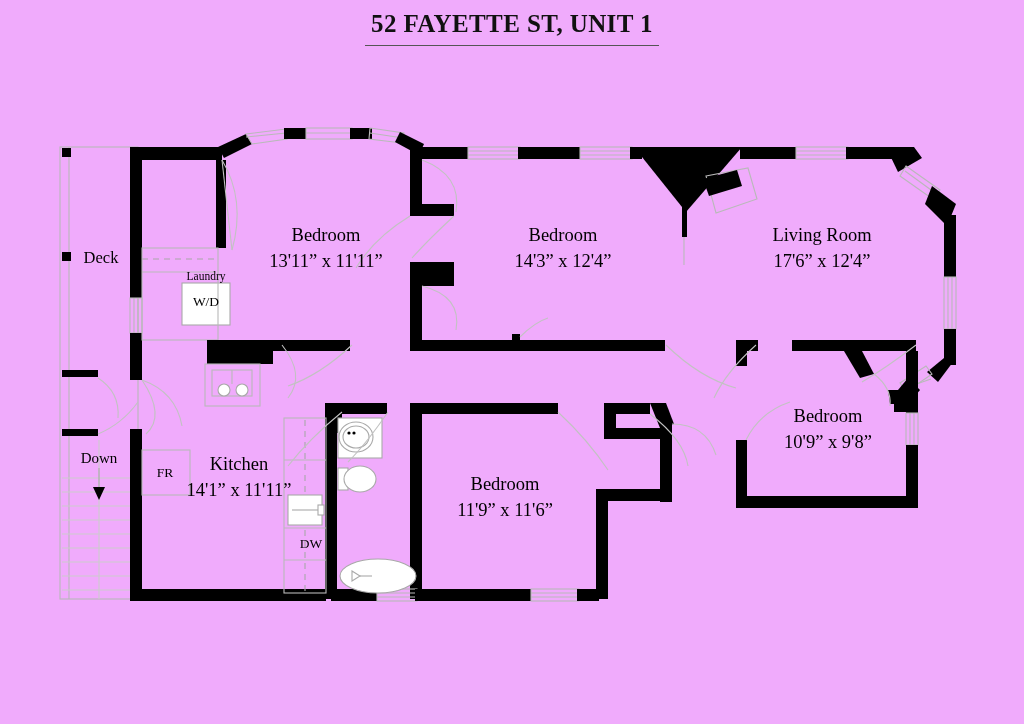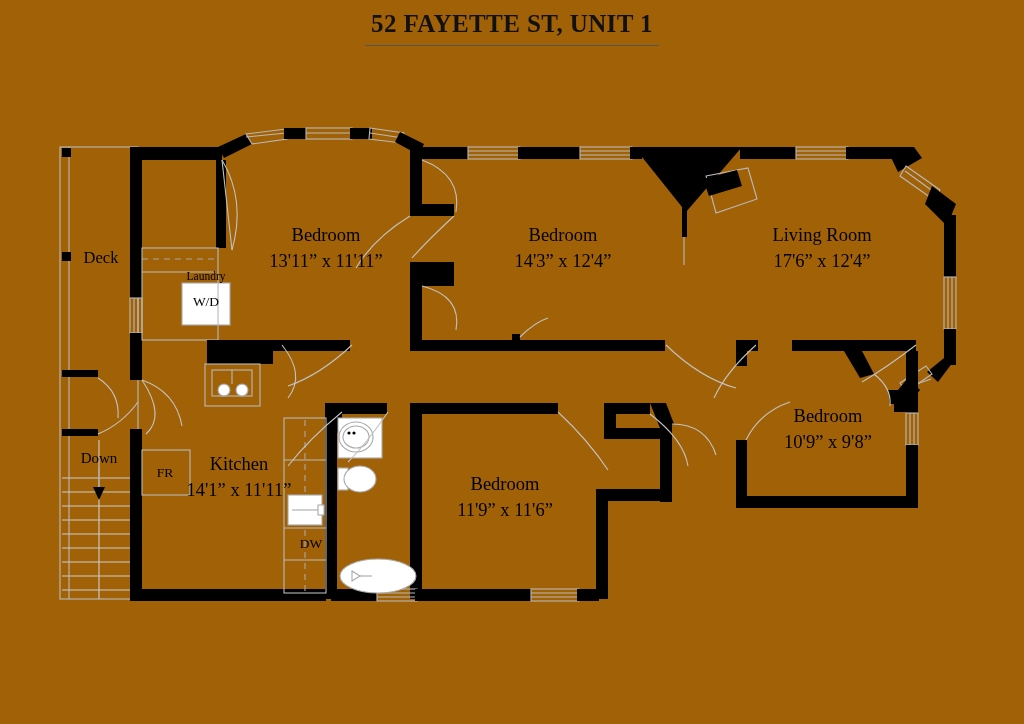--- a/index.html
+++ b/index.html
@@ -18,7 +18,7 @@
   #plan-root {
     position: absolute;
     inset: 0;
-    background: #a16207;
+    background: #f0abfc;
   }
   .title-block {
     position: absolute;

